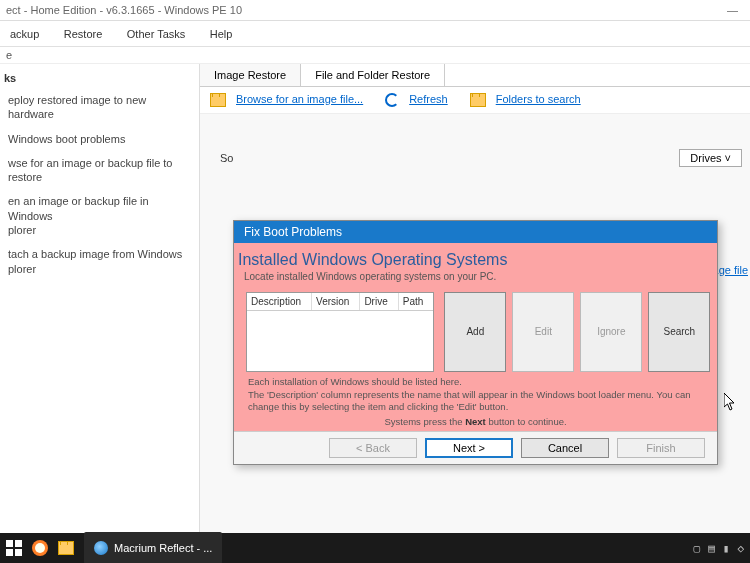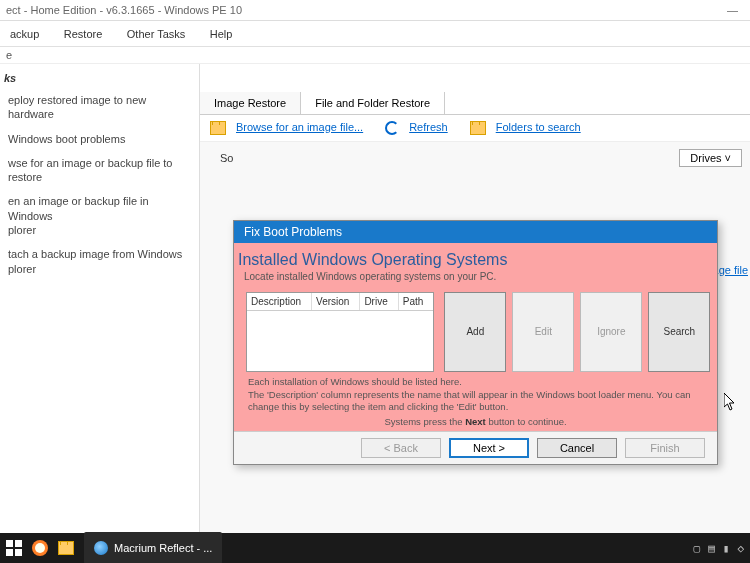--- a/index.html
+++ b/index.html
@@ -13,7 +13,7 @@
   .sub-e { background:#fff; font-size:11px; color:#555; padding:2px 6px; border-bottom:1px solid #eee;}
   .layout { display: flex; height: calc(100% - 90px); }
   .sidebar { width: 200px; background: #fff; border-right: 1px solid #ddd; font-size: 11px; }
-  .sidebar .hdr { font-weight: bold; padding: 8px 4px 4px; color: #333; font-style: italic; }
+  .sidebar .hdr { font-weight: bold; padding: 8px 4px 4px; color: #333; }
   .sidebar .item { padding: 5px 4px 5px 8px; color: #444; cursor: pointer; line-height: 1.3; }
   .mainpane { flex: 1; background: #f8f8f8; position: relative; }
   .tabs { display: flex; border-bottom: 1px solid #ccc; font-size: 11px; background:#fff; }

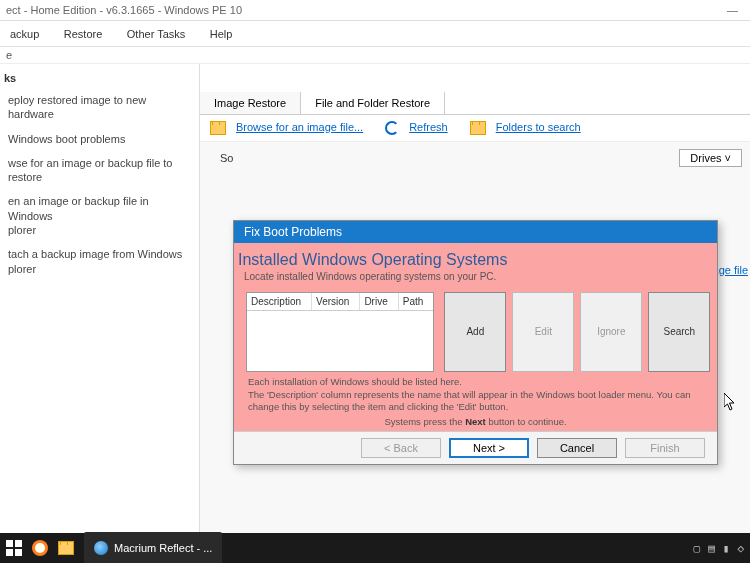--- a/index.html
+++ b/index.html
@@ -17,7 +17,7 @@
   .sidebar .item { padding: 5px 4px 5px 8px; color: #444; cursor: pointer; line-height: 1.3; }
   .mainpane { flex: 1; background: #f8f8f8; position: relative; }
   .tabs { display: flex; border-bottom: 1px solid #ccc; font-size: 11px; background:#fff; }
-  .tabs .tab { padding: 5px 14px; background: #fff; border-right: 1px solid #ccc; cursor: pointer; margin-top: 28px; }
+  .tabs .tab { padding: 5px 14px; background: #fff; border-right: 1px solid #ccc; cursor: pointer; }
   .tabs .tab.active { background: #f8f8f8; }
   .toolbar { display: flex; align-items: center; gap: 22px; padding: 6px 10px; font-size: 11px; background:#fff; border-bottom:1px solid #eee;}
   .toolbar a { color: #0066cc; text-decoration: underline; cursor: pointer; margin-left: 6px; }

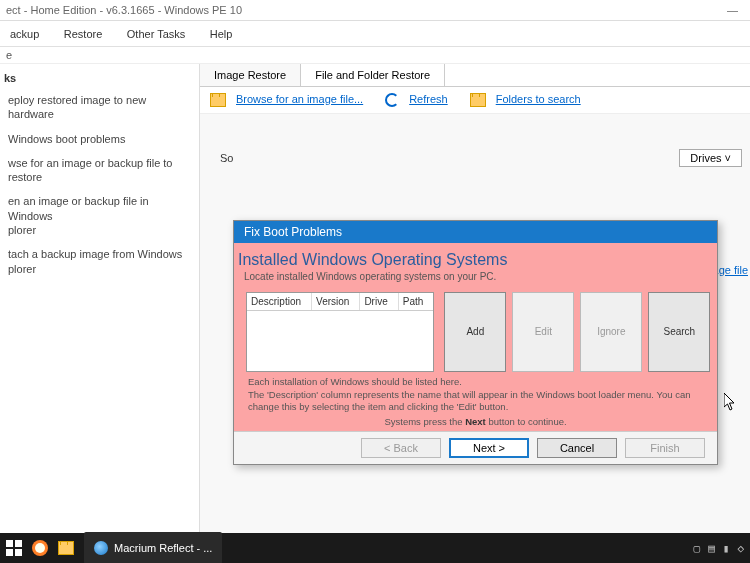--- a/index.html
+++ b/index.html
@@ -45,7 +45,7 @@
   .dlg-note .c { text-align:center; margin-top:2px;}
   .dlg-note b { color:#333; }
   .dlg-foot { display:flex; justify-content:flex-end; gap:8px; padding:6px 12px; border-top:1px solid #ccc; background:#f4f4f4;}
-  .dlg-foot button { width:80px; font-size:11px; padding:3px 0; background:#e6e6e6; border:1px solid #888; }
+  .dlg-foot button { width:88px; font-size:11px; padding:3px 0; background:#e6e6e6; border:1px solid #888; }
   .dlg-foot button.primary { border:1px solid #1979ca; background:#fff; box-shadow:0 0 0 1px #1979ca inset;}
   .dlg-foot button:disabled { color:#999; border-color:#bbb; background:#f0f0f0;}
 

